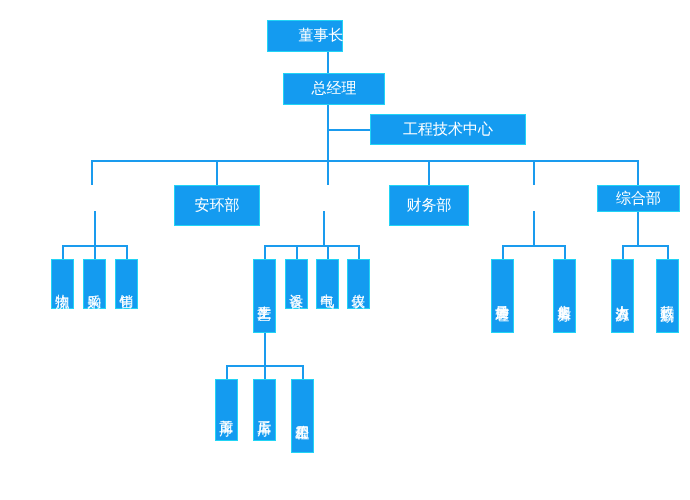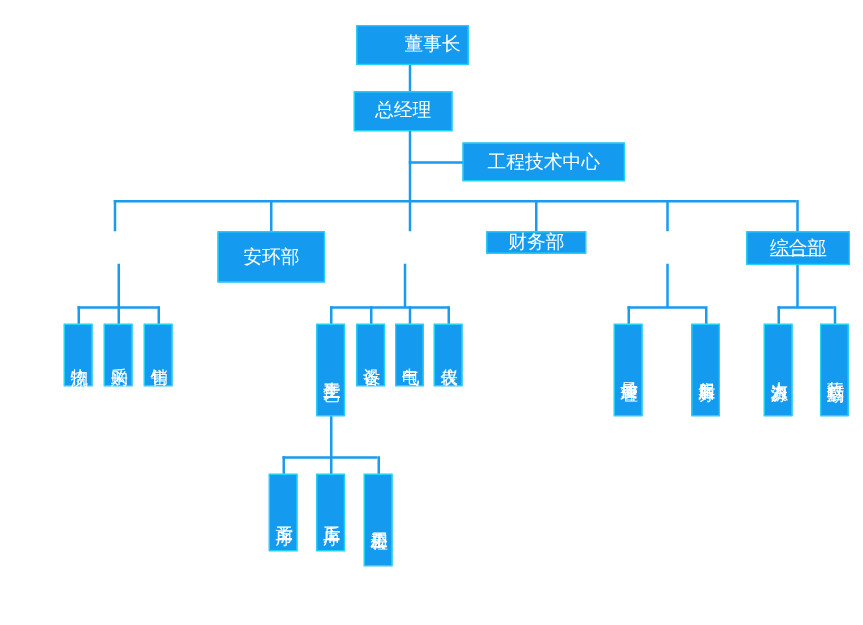--- a/index.html
+++ b/index.html
@@ -98,7 +98,7 @@
   <div class="line vt" style="left:622px; top:245px; height:14px;"></div>
   <div class="line vt" style="left:667px; top:245px; height:14px;"></div>
 
-  <div class="node h" style="left:285px; top:20px; width:90px; height:32px;padding-left:32px;">董事长</div>
+  <div class="node h" style="left:267px; top:20px; width:76px; height:32px;padding-left:32px;">董事长</div>
 
   <div class="node h" style="left:283px; top:73px; width:79px; height:32px;">总经理</div>
 

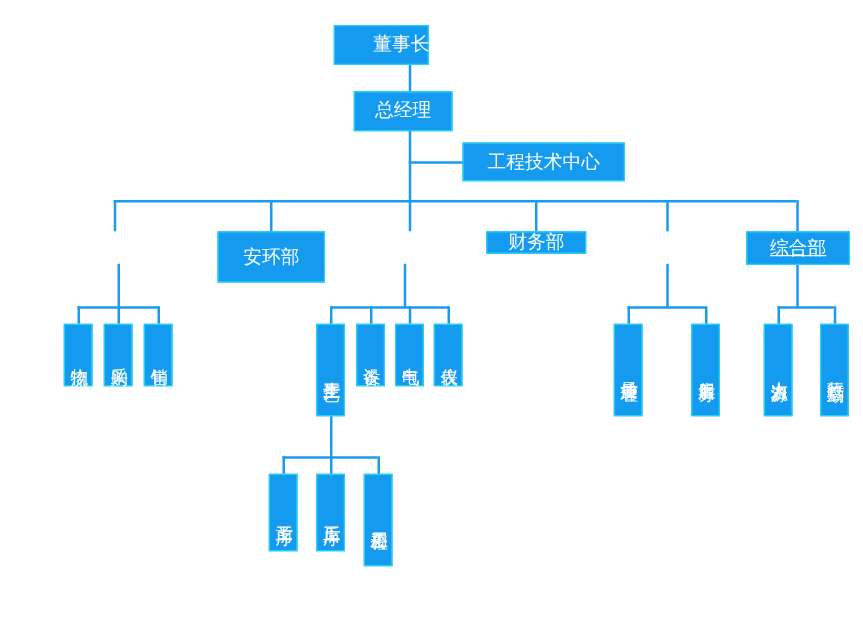--- a/index.html
+++ b/index.html
@@ -100,7 +100,7 @@
 
   <div class="node h" style="left:267px; top:20px; width:76px; height:32px;padding-left:32px;">董事长</div>
 
-  <div class="node h" style="left:283px; top:73px; width:79px; height:32px;">总经理</div>
+  <div class="node h" style="left:283px; top:73px; width:102px; height:32px;">总经理</div>
 
   <div class="node h" style="left:370px; top:114px; width:130px; height:31px;">工程技术中心</div>
 

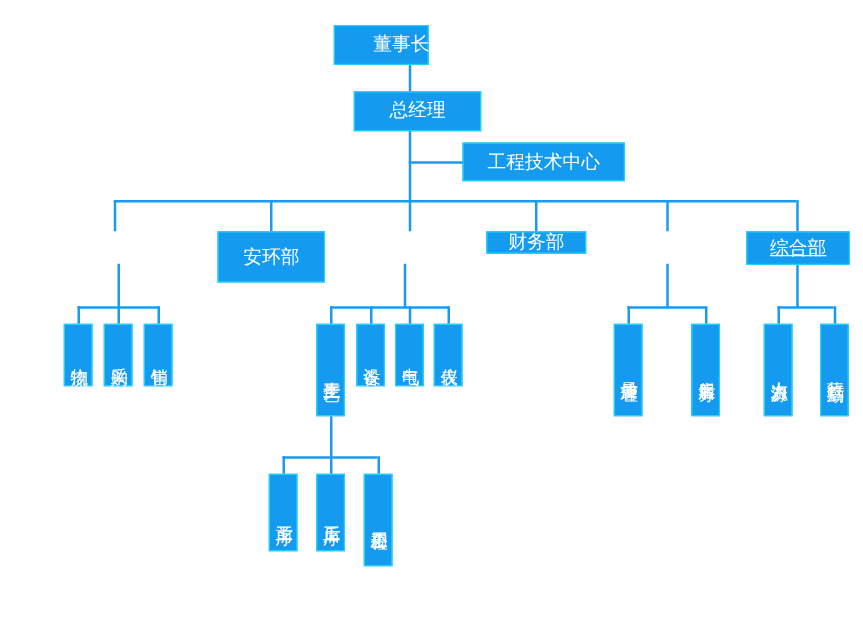--- a/index.html
+++ b/index.html
@@ -102,7 +102,7 @@
 
   <div class="node h" style="left:283px; top:73px; width:102px; height:32px;">总经理</div>
 
-  <div class="node h" style="left:370px; top:114px; width:130px; height:31px;">工程技术中心</div>
+  <div class="node h" style="left:370px; top:114px; width:156px; height:31px;">工程技术中心</div>
 
   <div class="node h" style="left:174px; top:185px; width:86px; height:41px;">安环部</div>
   <div class="node h" style="left:389px; top:185px; width:80px; height:18px;">财务部</div>

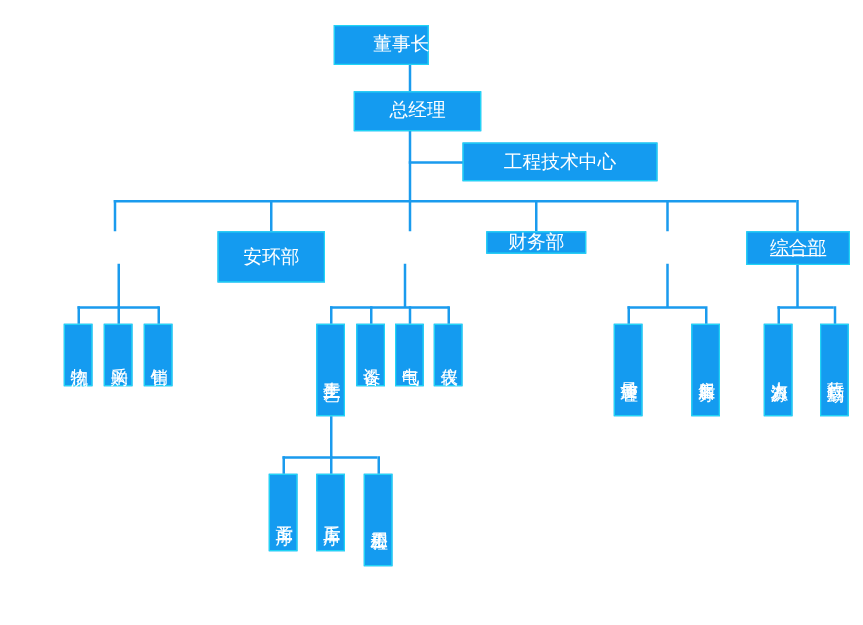--- a/index.html
+++ b/index.html
@@ -105,7 +105,7 @@
   <div class="node h" style="left:370px; top:114px; width:156px; height:31px;">工程技术中心</div>
 
   <div class="node h" style="left:174px; top:185px; width:86px; height:41px;">安环部</div>
-  <div class="node h" style="left:389px; top:185px; width:80px; height:18px;">财务部</div>
+  <div class="node h" style="left:389px; top:185px; width:80px; height:41px;">财务部</div>
   <div class="node h" style="left:597px; top:185px; width:83px; height:27px;text-decoration:underline;">综合部</div>
 
   <div class="node v" style="left:51px; top:259px; width:23px; height:50px;">物流</div>

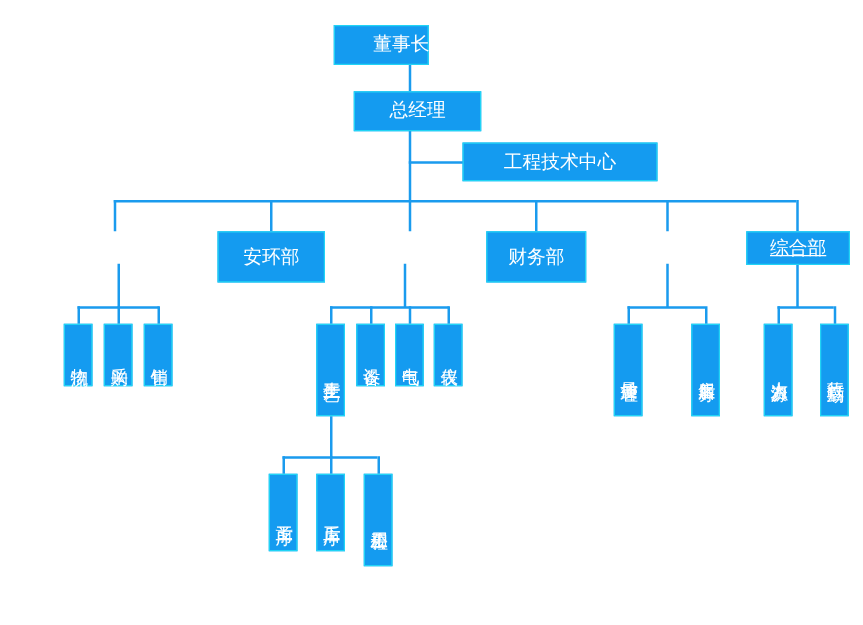--- a/index.html
+++ b/index.html
@@ -106,7 +106,7 @@
 
   <div class="node h" style="left:174px; top:185px; width:86px; height:41px;">安环部</div>
   <div class="node h" style="left:389px; top:185px; width:80px; height:41px;">财务部</div>
-  <div class="node h" style="left:597px; top:185px; width:83px; height:27px;text-decoration:underline;">综合部</div>
+  <div class="node h" style="left:597px; top:185px; width:83px; height:27px;">综合部</div>
 
   <div class="node v" style="left:51px; top:259px; width:23px; height:50px;">物流</div>
   <div class="node v" style="left:83px; top:259px; width:23px; height:50px;">采购</div>

